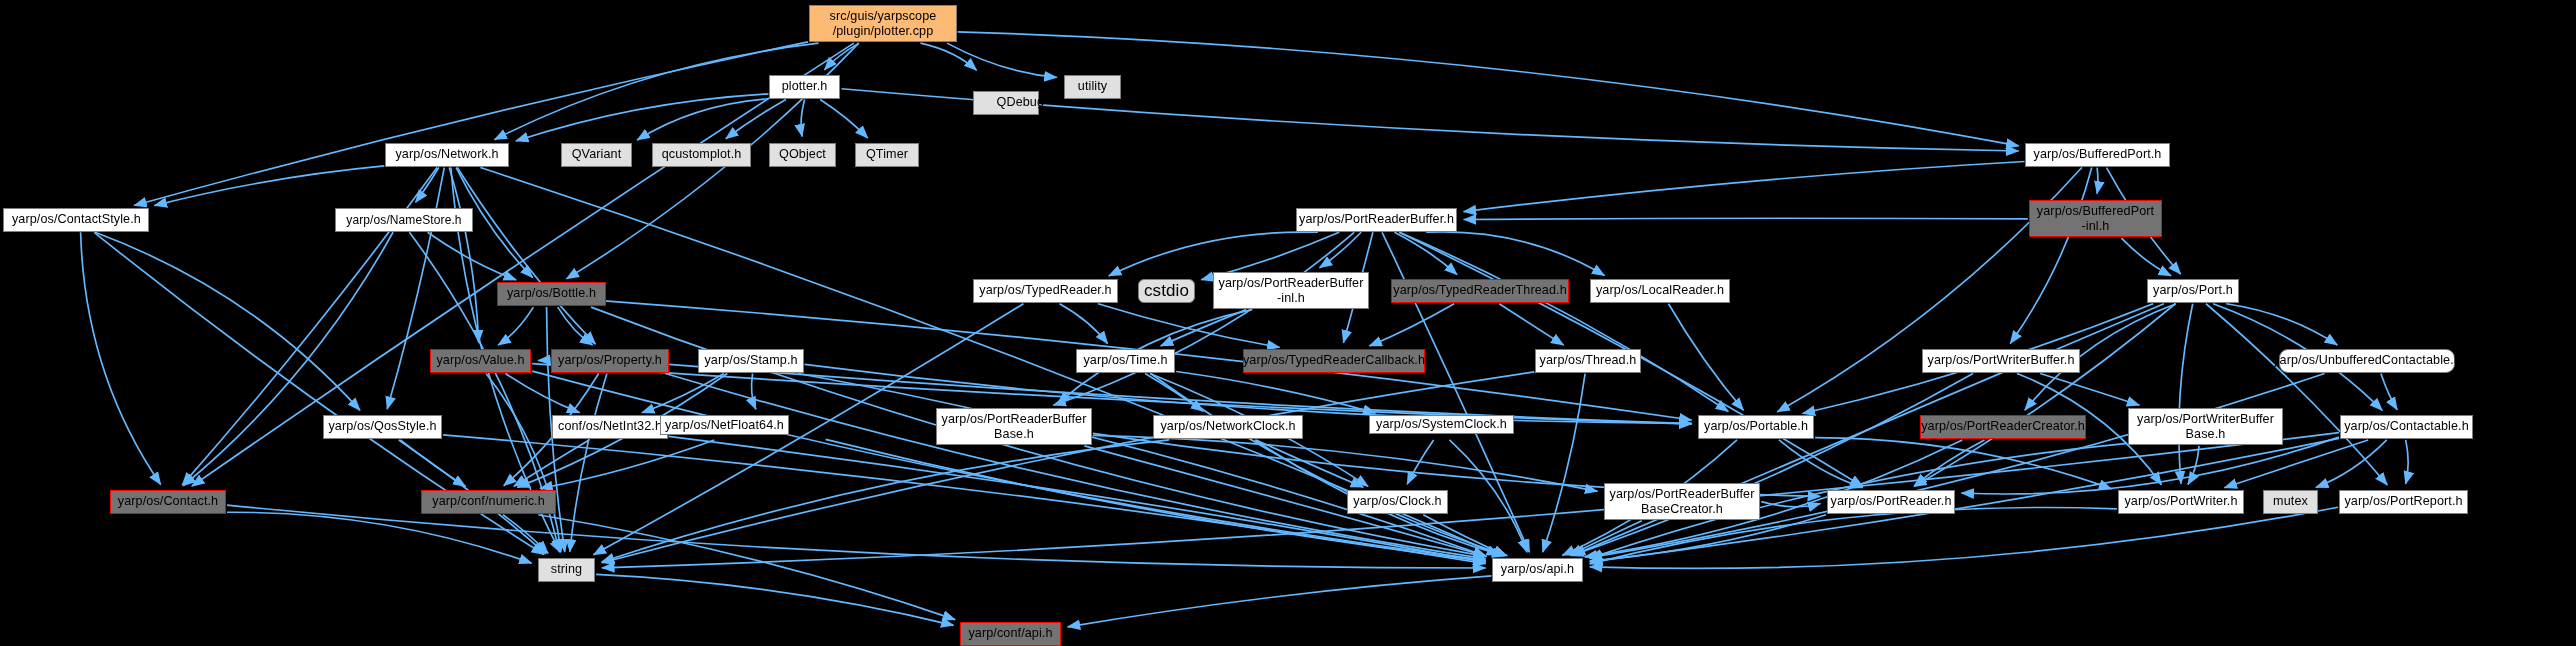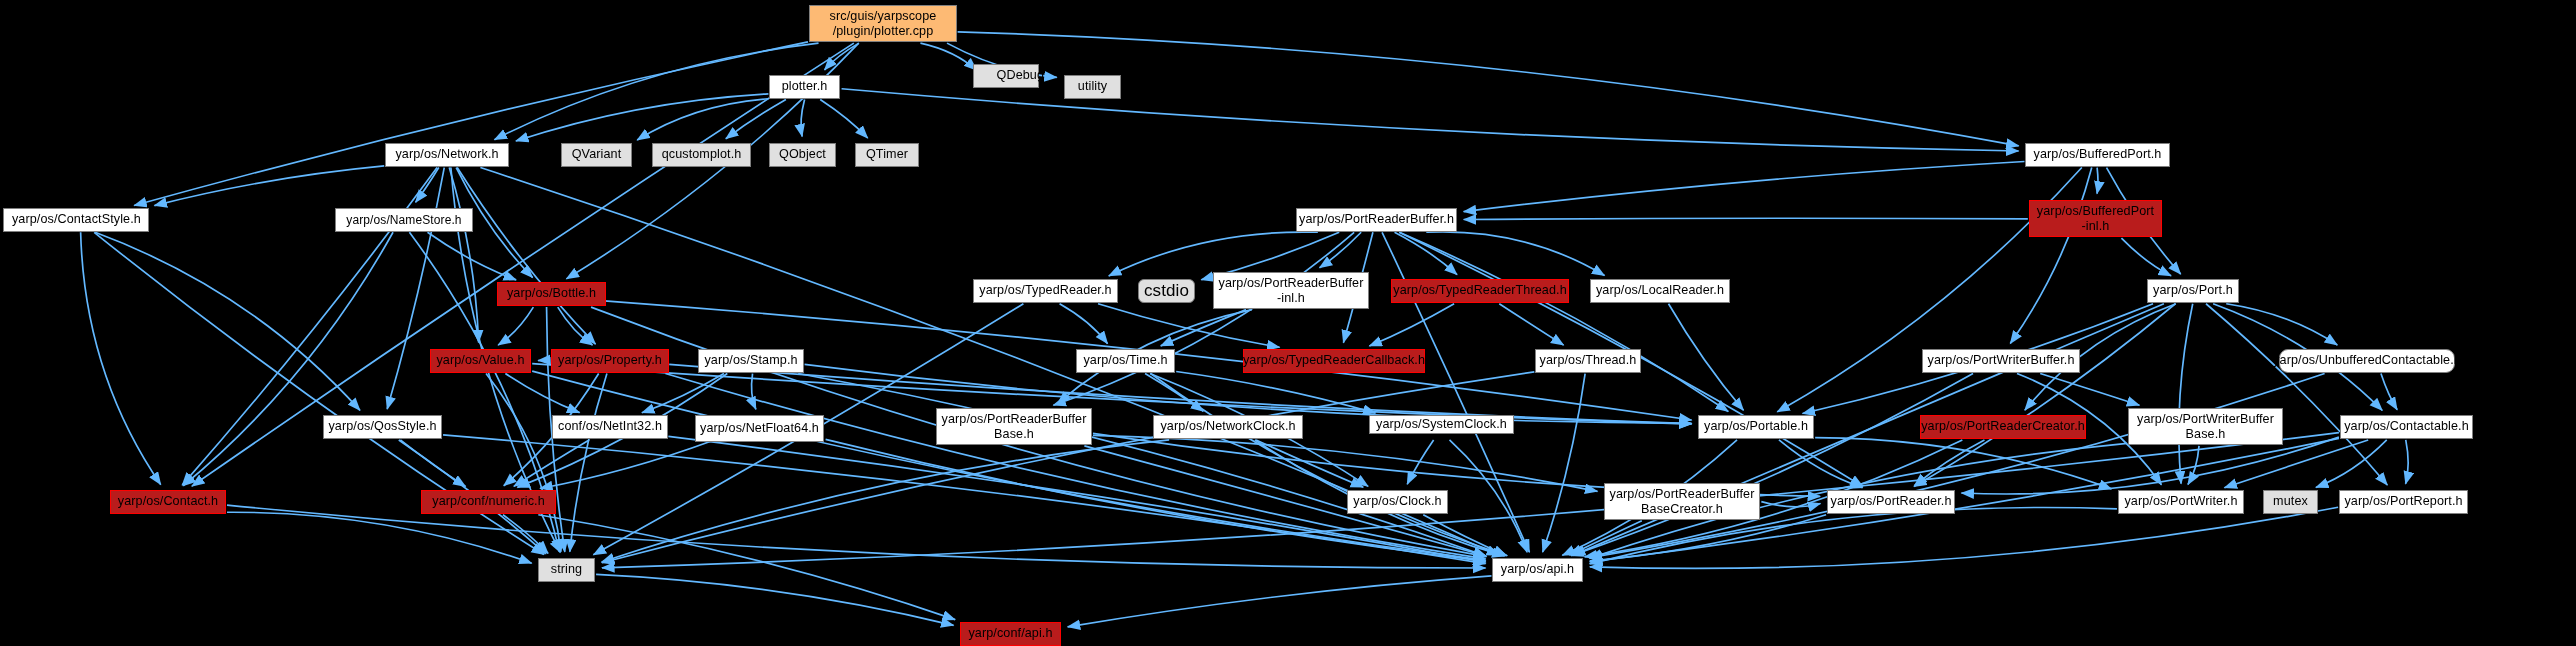--- a/index.html
+++ b/index.html
@@ -205,7 +205,7 @@
       <div class="node root" style="left: 809px; top: 5px; width: 148px; height: 37px; font-size: 12.6px;">src/guis/yarpscope
 /plugin/plotter.cpp</div>
       <div class="node white" style="left: 769px; top: 75px; width: 71px; height: 23.5px; font-size: 12.6px;">plotter.h</div>
-      <div class="node gray" style="left: 973px; top: 64px; width: 66px; height: 23.5px; font-size: 12.6px; padding-left: 32px;">QDebug</div>
+      <div class="node gray" style="left: 973px; top: 91px; width: 66px; height: 23.5px; font-size: 12.6px; padding-left: 32px;">QDebug</div>
       <div class="node gray" style="left: 1064px; top: 75px; width: 57px; height: 23.5px; font-size: 12.6px;">utility</div>
       <div class="node white" style="left: 385px; top: 143px; width: 124px; height: 23.5px; font-size: 12.6px;">yarp/os/Network.h</div>
       <div class="node gray" style="left: 561px; top: 143px; width: 71px; height: 23.5px; font-size: 12.6px;">QVariant</div>

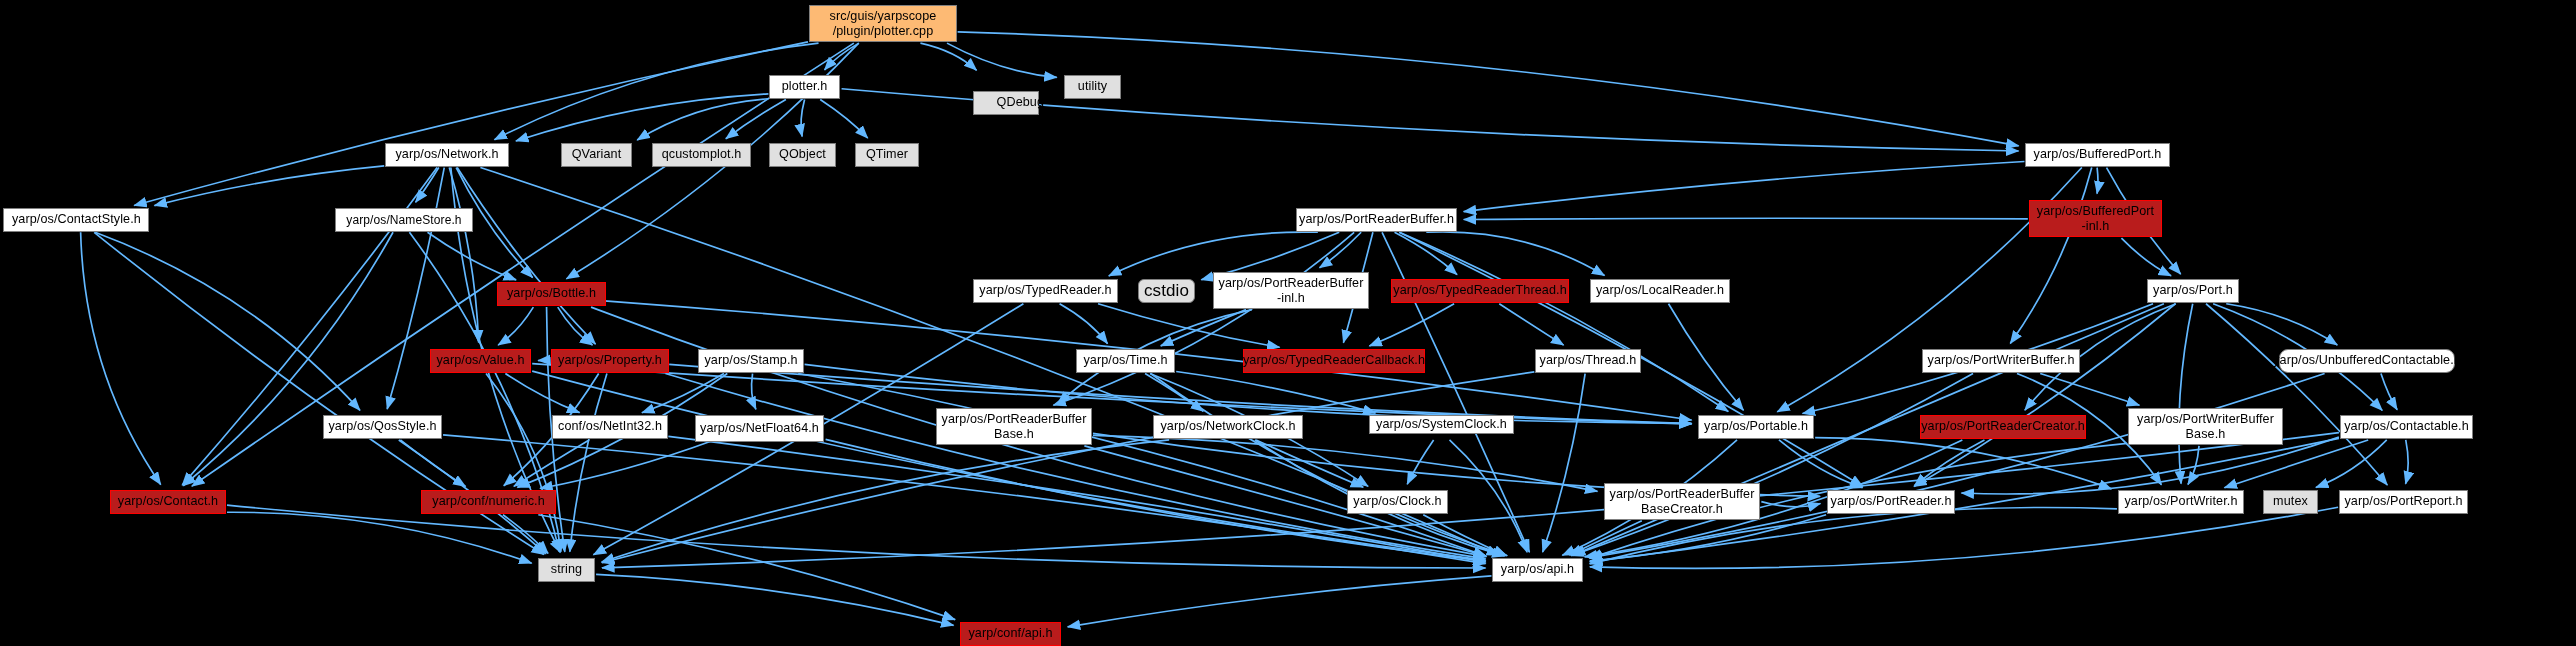--- a/index.html
+++ b/index.html
@@ -47,7 +47,7 @@
     border-color: #7f7f7f;
   }
   .node.red {
-    background: #b91c1c;
+    background: #737373;
     border: 1.7px solid #ff0000;
   }
   .node.root {

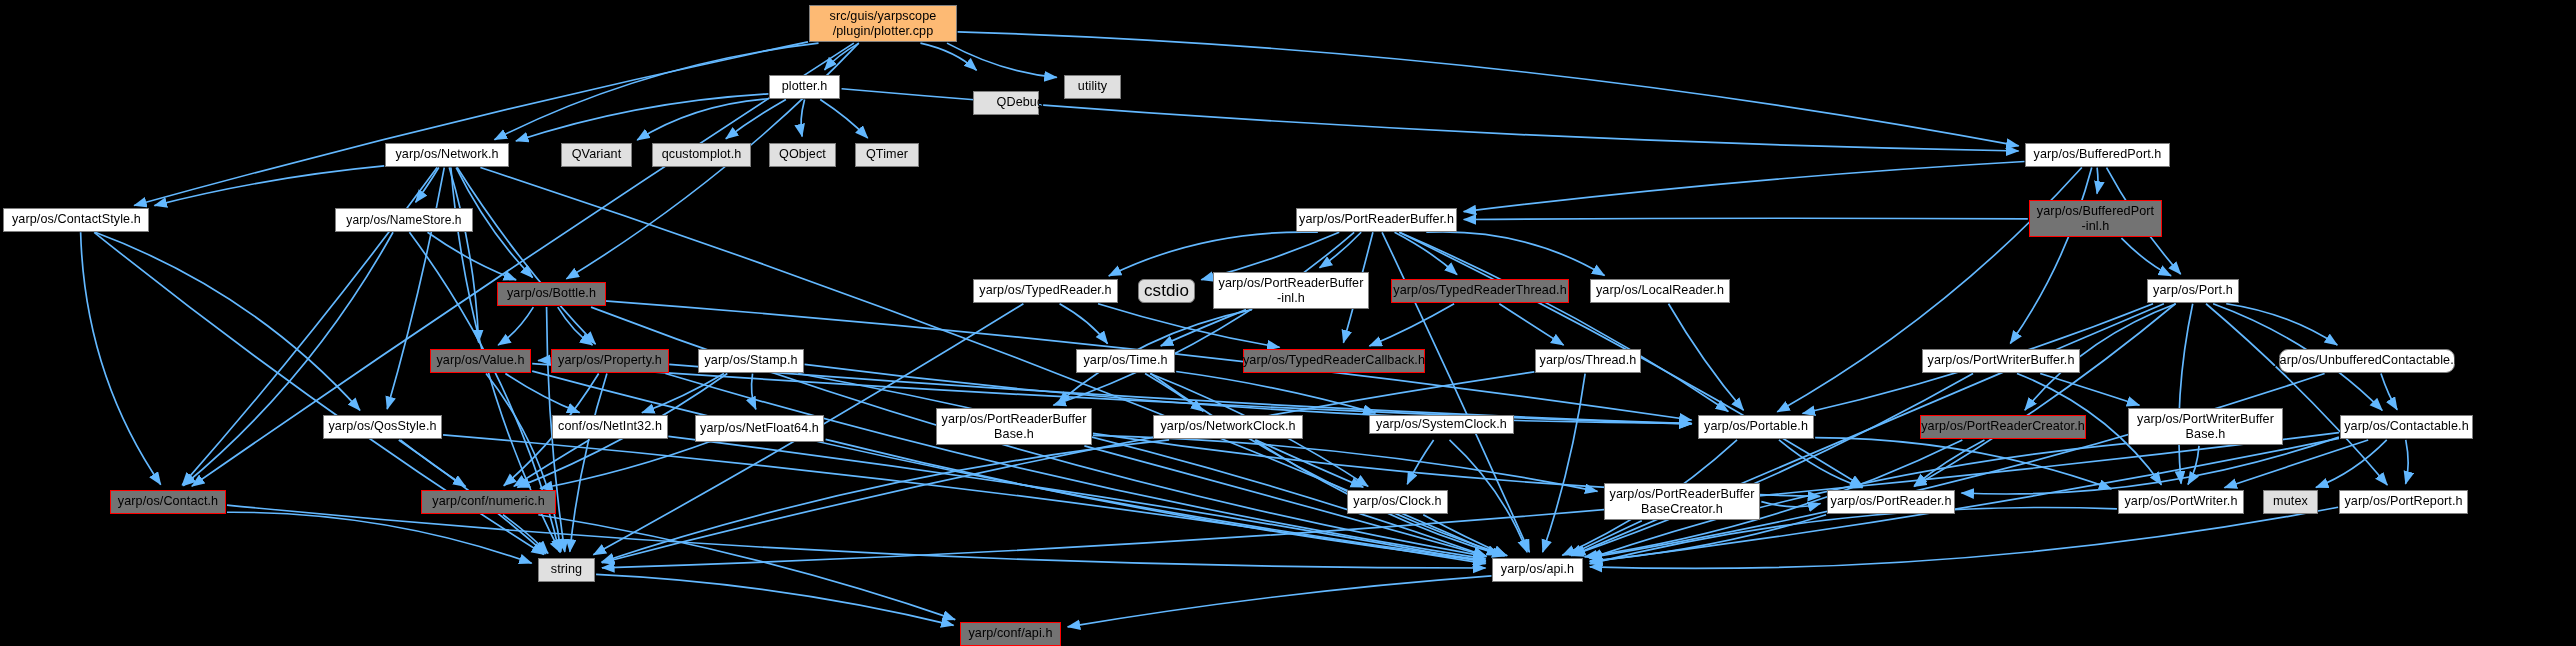--- a/index.html
+++ b/index.html
@@ -236,7 +236,7 @@
       <div class="node white" style="left: 2279px; top: 349px; width: 176px; height: 23.5px; font-size: 12.6px; border-radius: 9px;">yarp/os/UnbufferedContactable.h</div>
       <div class="node white" style="left: 323px; top: 415px; width: 119px; height: 23.5px; font-size: 12.6px;">yarp/os/QosStyle.h</div>
       <div class="node white" style="left: 552px; top: 415px; width: 116px; height: 23.5px; font-size: 12.6px;">conf/os/NetInt32.h</div>
-      <div class="node white" style="left: 695px; top: 415px; width: 129px; height: 27px; font-size: 12.6px;">yarp/os/NetFloat64.h</div>
+      <div class="node white" style="left: 660px; top: 415px; width: 129px; height: 20px; font-size: 12.6px;">yarp/os/NetFloat64.h</div>
       <div class="node white" style="left: 936px; top: 408px; width: 156px; height: 37px; font-size: 12.6px;">yarp/os/PortReaderBuffer
 Base.h</div>
       <div class="node white" style="left: 1153px; top: 415px; width: 150px; height: 23.5px; font-size: 12.6px;">yarp/os/NetworkClock.h</div>

